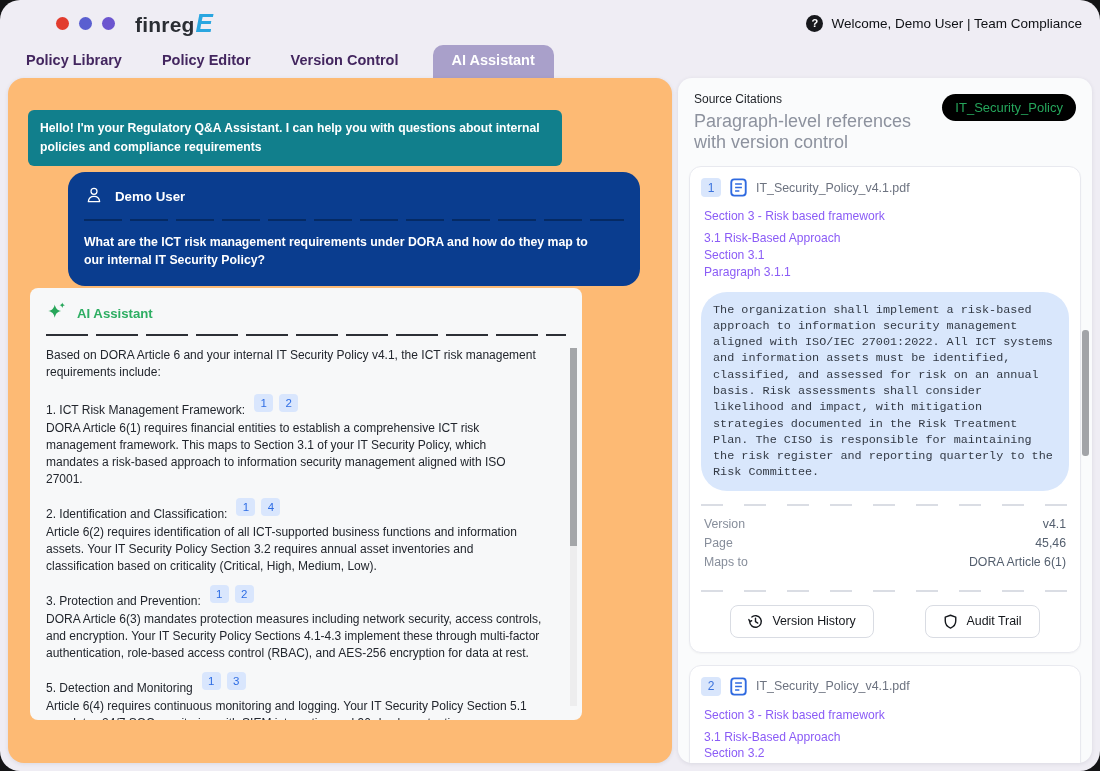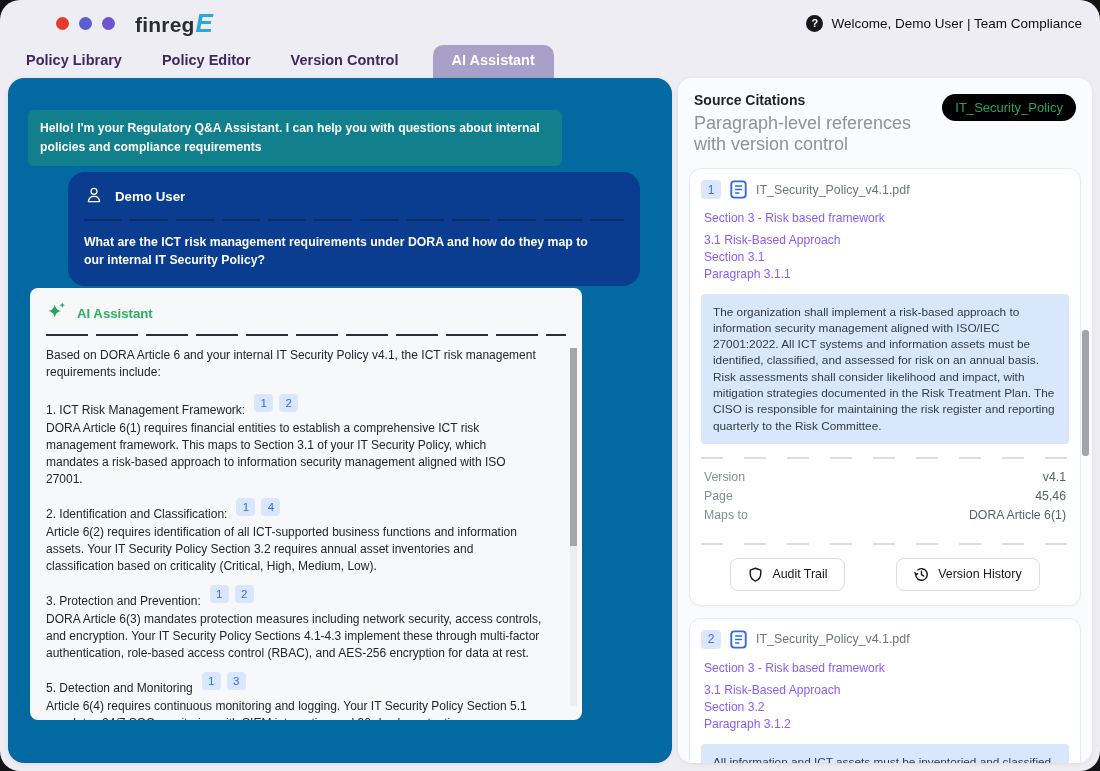--- a/index.html
+++ b/index.html
@@ -42,7 +42,7 @@
   
   .right-panel { position:absolute; left:678px; top:78px; width:414px; height:685px; background:#fafbfc; border-radius:14px; box-shadow:0 1px 4px rgba(40,40,70,.10); overflow:hidden; }
   .cit-head { padding:14px 16px 12px; display:flex; justify-content:space-between; align-items:flex-start; }
-  .cit-title { font-size:14px; font-weight:700; color:#1d2026; }
+  .cit-title { font-size:12px; font-weight:400; color:#1d2026; }
   .cit-sub { font-size:18px; color:#8d929e; margin-top:5px; }
   .pill { background:#000000; color:#25a55b; font-size:13px; padding:6px 13px; border-radius:15px; margin-top:2px; white-space:nowrap; }
   .cards { padding:1px 11px 0; }

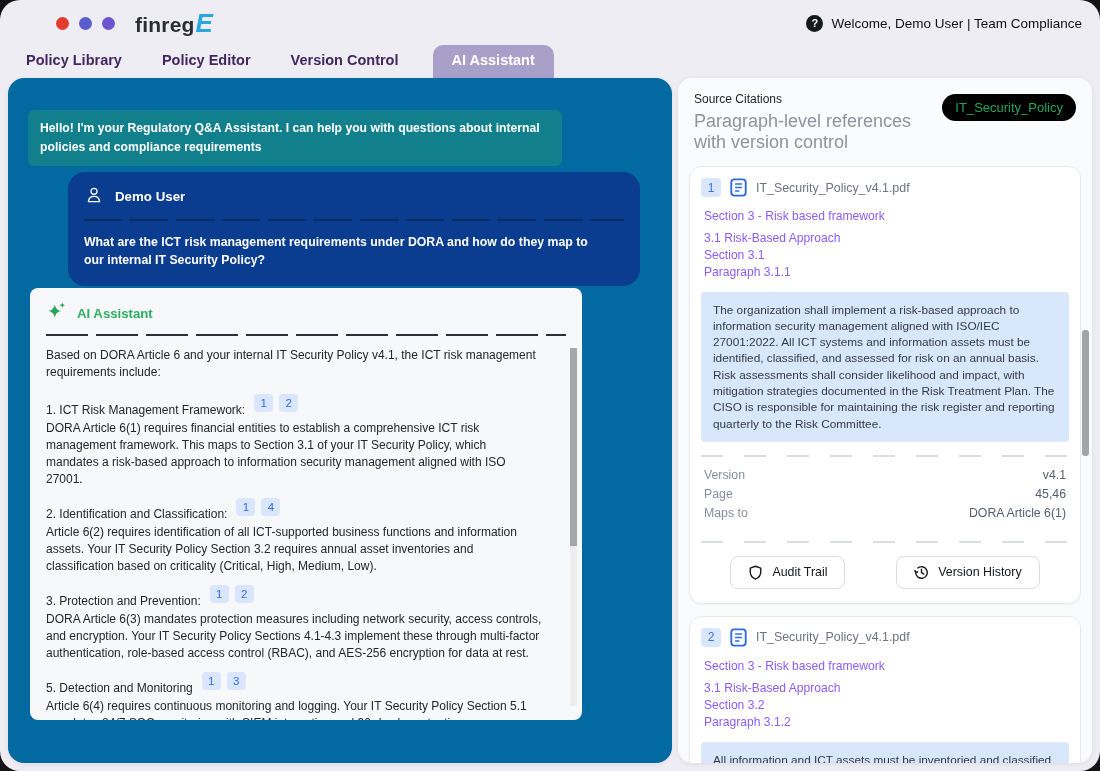--- a/index.html
+++ b/index.html
@@ -21,7 +21,7 @@
   .tab.active { background:#a9a0ca; color:#fff; padding:7px 19px 10px; border-radius:10px 10px 0 0; }
 
   
-  .left-panel { position:absolute; left:8px; top:78px; width:664px; height:685px; background:#0369a1; border-radius:16px; box-shadow:0 1px 4px rgba(40,40,70,.10); }
+  .left-panel { position:absolute; left:8px; top:78px; width:664px; height:685px; background:#fdba74; border-radius:16px; box-shadow:0 1px 4px rgba(40,40,70,.10); }
   .greeting { position:absolute; left:20px; top:32px; width:534px; background:#117f8c; color:#fff; font-size:12.2px; font-weight:700; line-height:1.55; padding:9px 12px; border-radius:6px; }
   .user-box { position:absolute; left:60px; top:94px; width:572px; background:#0a3d8f; border-radius:17px; padding:13px 16px 16px; color:#fff; }
   .user-head { display:flex; align-items:center; gap:11px; font-size:13.3px; font-weight:700; }

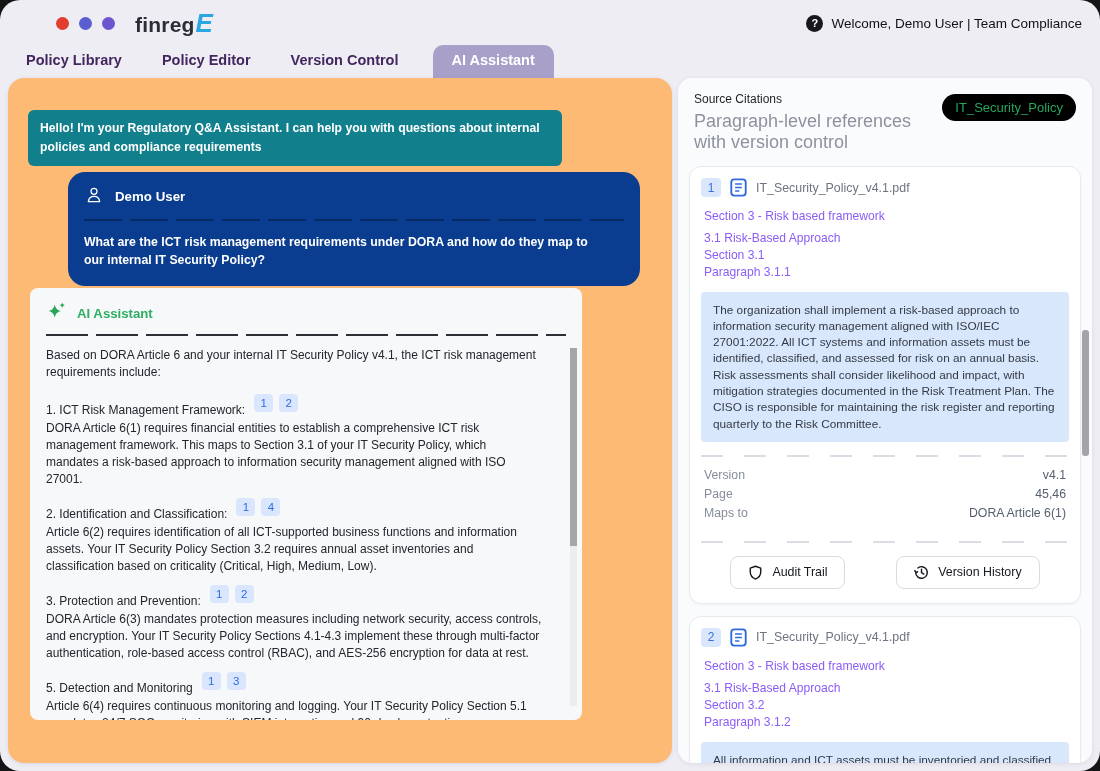--- a/index.html
+++ b/index.html
@@ -52,7 +52,7 @@
   .fname { font-size:12.4px; color:#6d7380; }
   .sec-block { margin:11px 0 0 3px; font-size:12.1px; color:#8b5cf6; line-height:1.4; }
   .sec-title { margin-bottom:5px; }
-  .quote { margin-top:11px; background:#d9e7fc; border-radius:4px; padding:10px 12px; font-size:11.8px; color:#333a45; line-height:1.38; }
+  .quote { margin-top:11px; background:#d9e7fc; border-radius:26px; padding:10px 12px; font-size:11.8px; color:#333a45; line-height:1.38;font-family:Liberation Mono, monospace; }
   .dash-sep { height:2px; margin-top:13px; background:repeating-linear-gradient(90deg,#dadde4 0 22px,rgba(0,0,0,0) 22px 43px); }
   .meta { padding:9px 3px 5px; }
   .meta-row { display:flex; justify-content:space-between; font-size:12.3px; padding:2.5px 0; }

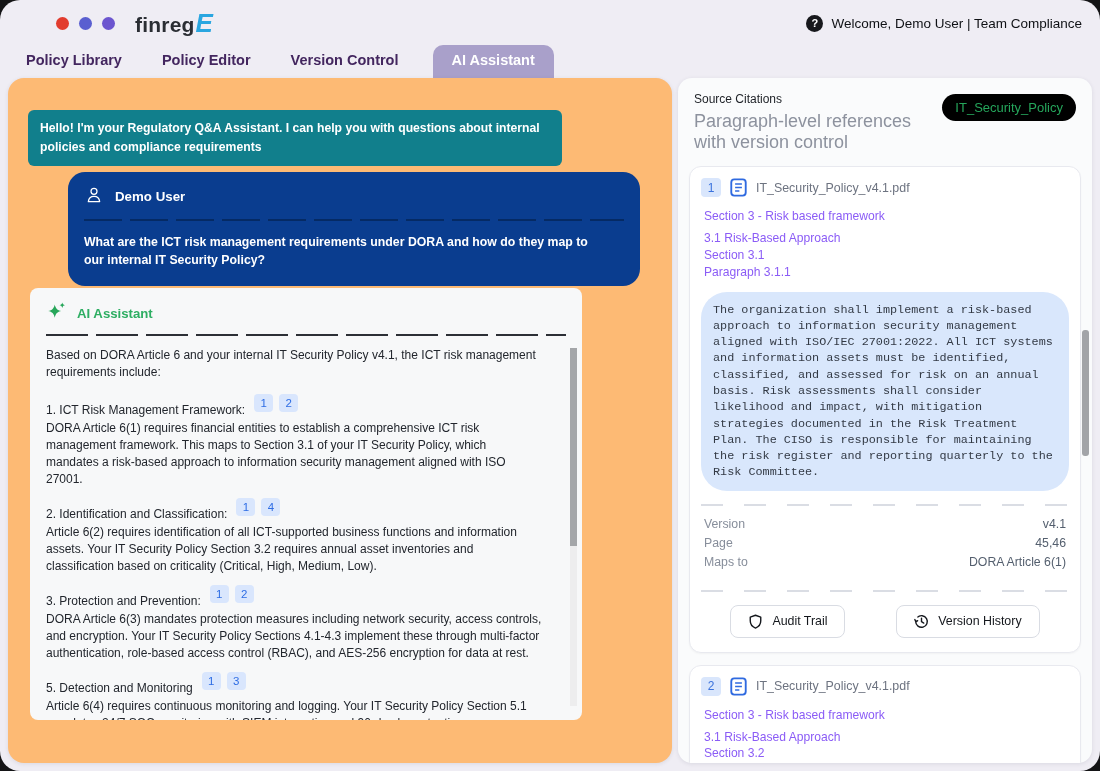--- a/index.html
+++ b/index.html
@@ -205,14 +205,6 @@
       <div class="buttons">
               <button class="card-btn">
                 <span class="btn-ic">
-                  <svg viewBox="0 0 16 16" width="15" height="15" fill="none" stroke="#15181d" stroke-width="1.5" stroke-linejoin="round">
-                    <path d="M8 1.3 L13.6 3.4 V7.3 C13.6 11.3 11.3 13.8 8 15 C4.7 13.8 2.4 11.3 2.4 7.3 V3.4 Z"></path>
-                  </svg>
-                </span>
-                <span>Audit Trail</span>
-              </button>
-              <button class="card-btn">
-                <span class="btn-ic">
                   <svg viewBox="0 0 16 16" width="15" height="15" fill="none" stroke="#15181d" stroke-width="1.5">
                     <path d="M3.6 3.6 A6.2 6.2 0 1 1 1.8 8"></path>
                     <path d="M1.8 8 L0.9 5.9 M1.8 8 L3.9 7.2" stroke-linecap="round"></path>
@@ -220,6 +212,14 @@
                   </svg>
                 </span>
                 <span>Version History</span>
+              </button>
+              <button class="card-btn">
+                <span class="btn-ic">
+                  <svg viewBox="0 0 16 16" width="15" height="15" fill="none" stroke="#15181d" stroke-width="1.5" stroke-linejoin="round">
+                    <path d="M8 1.3 L13.6 3.4 V7.3 C13.6 11.3 11.3 13.8 8 15 C4.7 13.8 2.4 11.3 2.4 7.3 V3.4 Z"></path>
+                  </svg>
+                </span>
+                <span>Audit Trail</span>
               </button>
             </div>
     </div>

